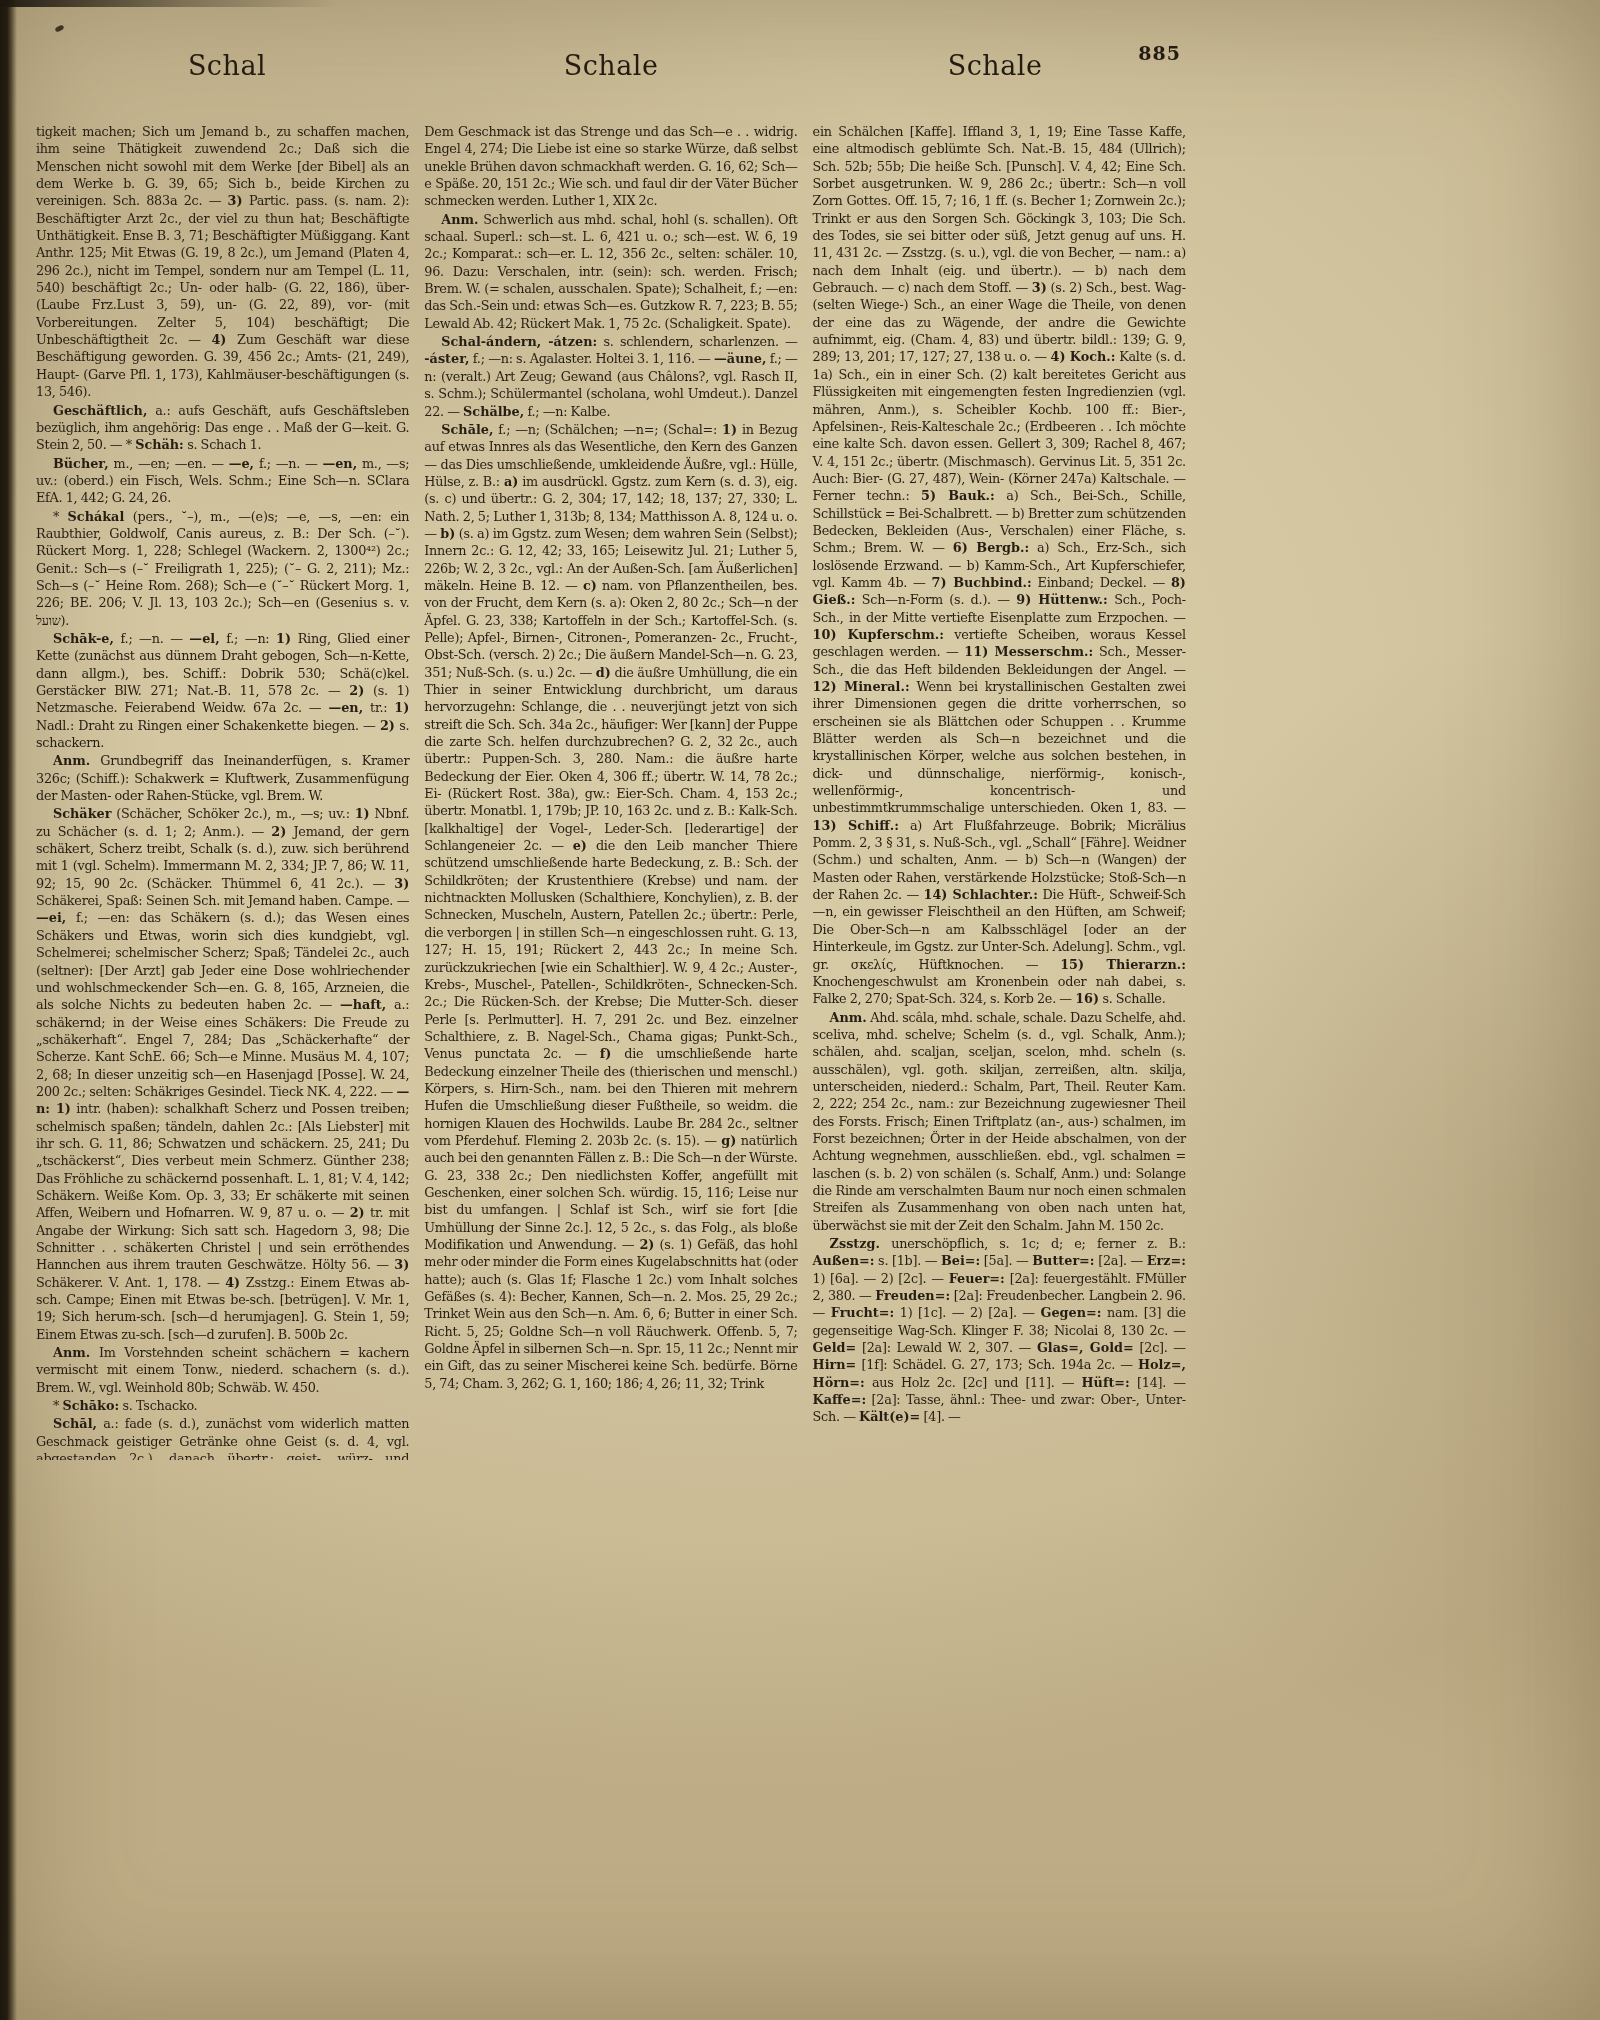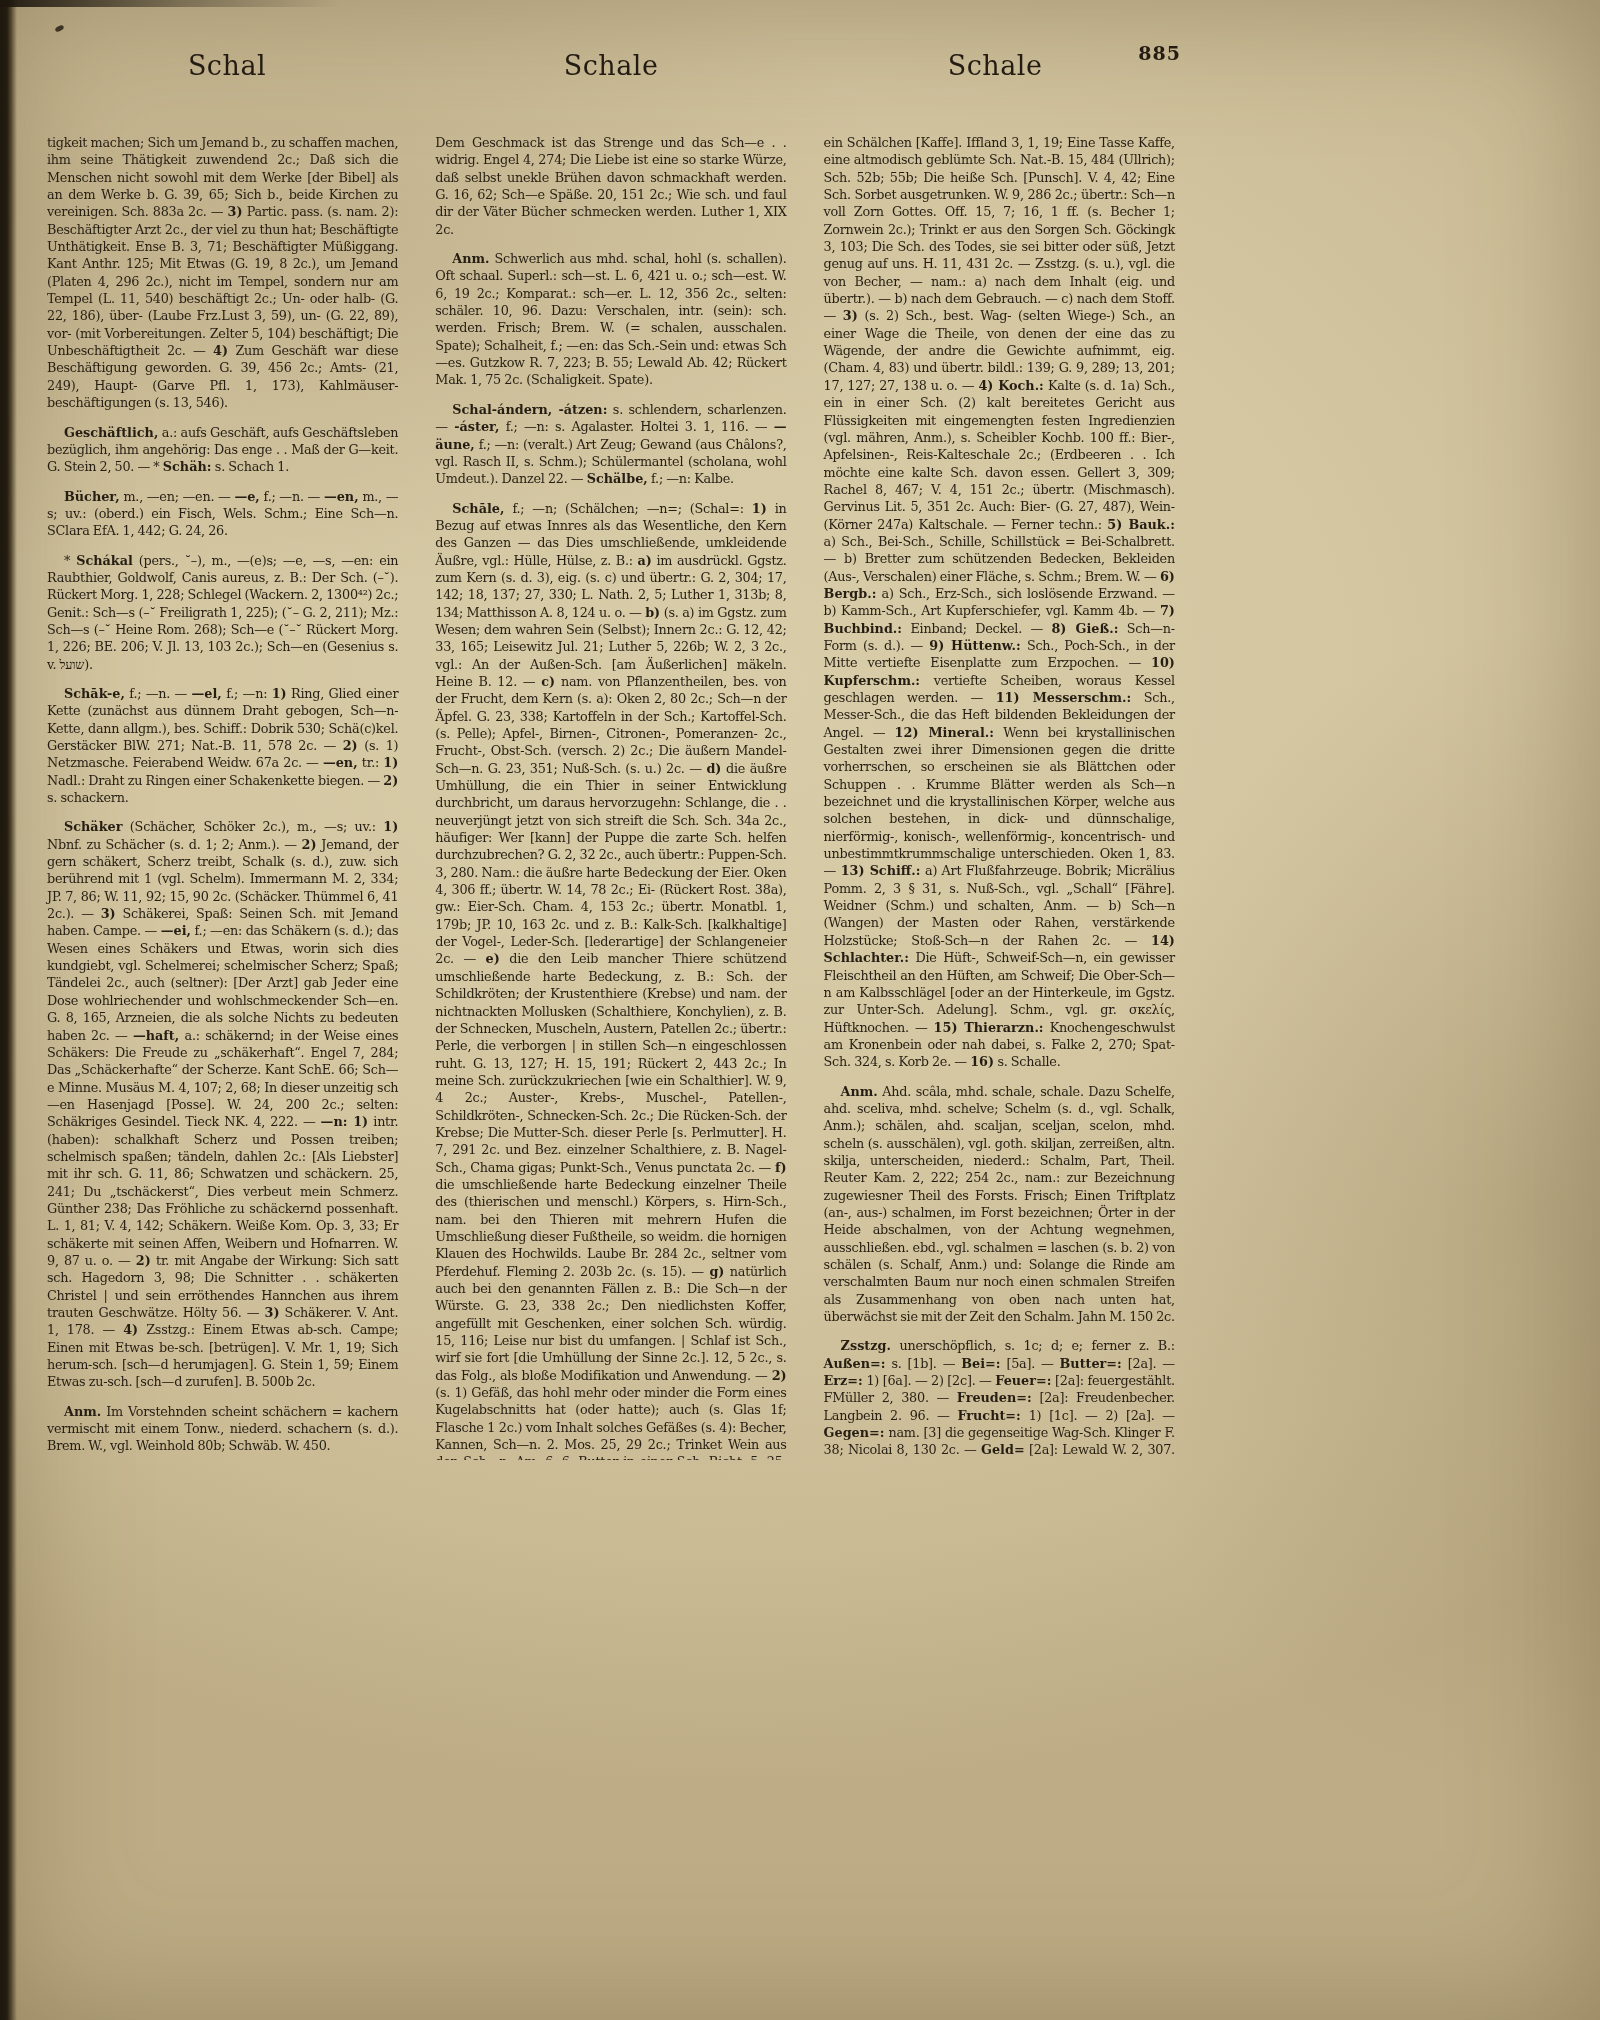--- a/index.html
+++ b/index.html
@@ -49,7 +49,7 @@
     text-align:justify;
     letter-spacing:-.25px;word-spacing:-.5px;
   }
-  .para{margin:12px;}
+  .para{margin:1px;}
   .para.ind{text-indent:17px;}
   .para b{font-weight:bold;letter-spacing:0;}
 </style>

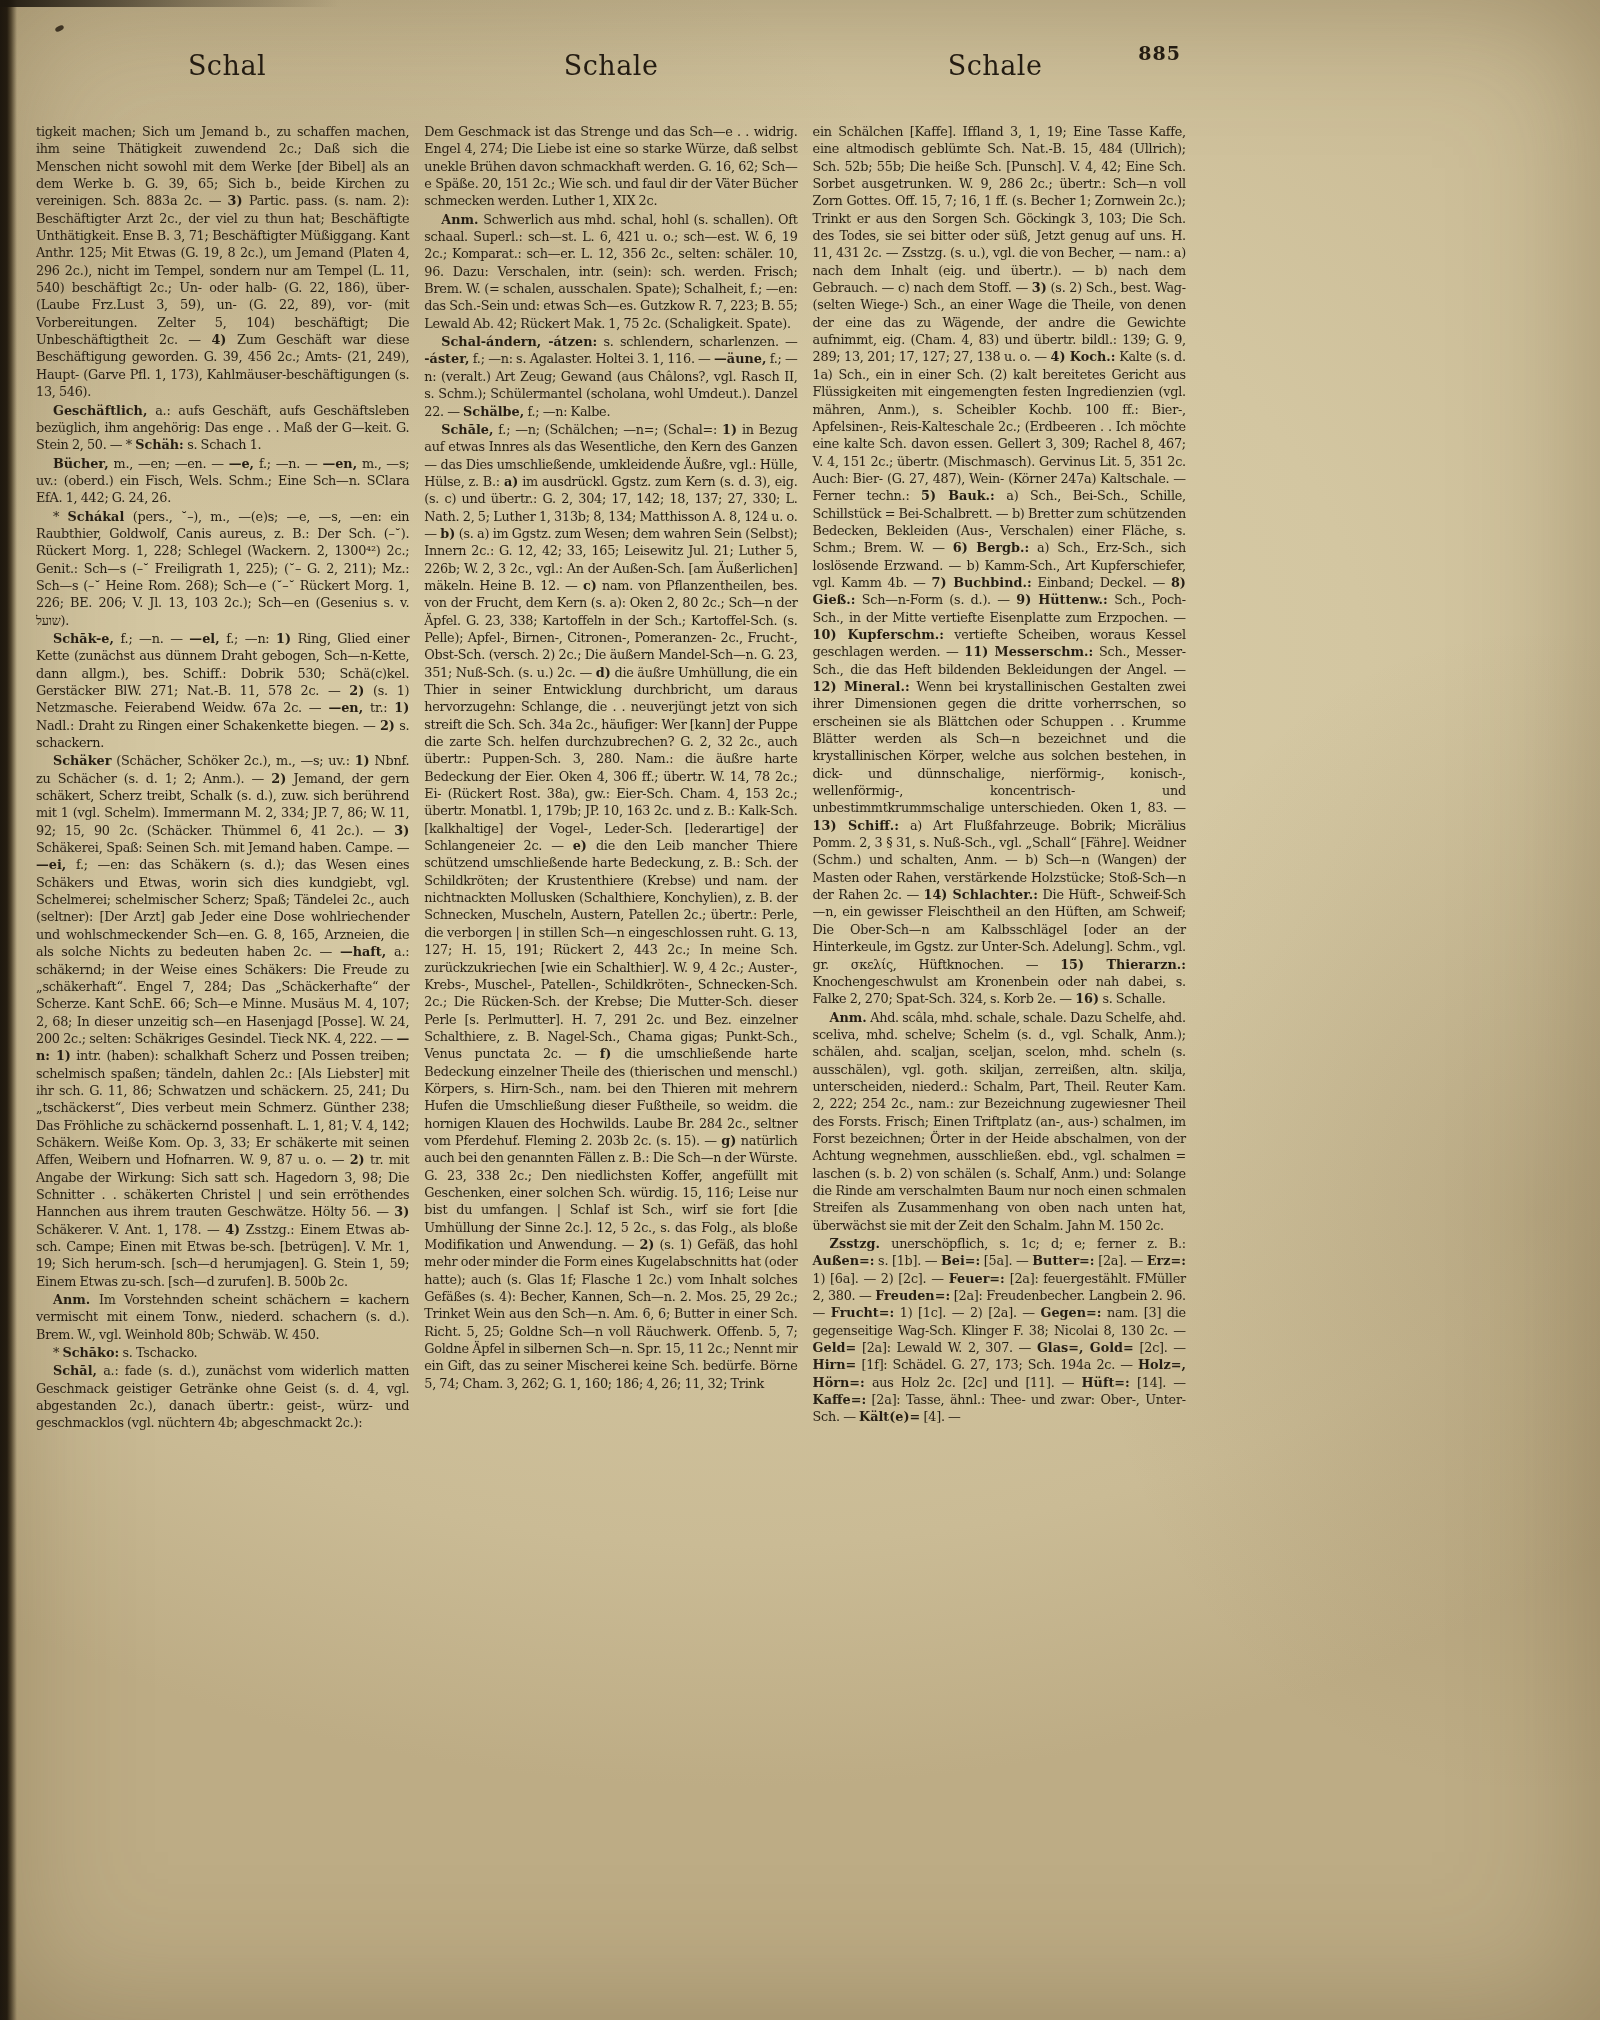--- a/index.html
+++ b/index.html
@@ -75,6 +75,7 @@
         <p class="para ind"><b>Bücher,</b> m., —en; —en. — <b>—e,</b> f.; —n. — <b>—en,</b> m., —s; uv.: (oberd.) ein Fisch, Wels. Schm.; Eine Sch—n. SClara EfA. 1, 442; G. 24, 26.</p>
         <p class="para ind">* <b>Schákal</b> (pers., ˘–), m., —(e)s; —e, —s, —en: ein Raubthier, Goldwolf, Canis aureus, z. B.: Der Sch. (–˘). Rückert Morg. 1, 228; Schlegel (Wackern. 2, 1300⁴²) 2c.; Genit.: Sch—s (–˘ Freiligrath 1, 225); (˘– G. 2, 211); Mz.: Sch—s (–˘ Heine Rom. 268); Sch—e (˘–˘ Rückert Morg. 1, 226; BE. 206; V. Jl. 13, 103 2c.); Sch—en (Gesenius s. v. שועל).</p>
         <p class="para ind"><b>Schāk-e,</b> f.; —n. — <b>—el,</b> f.; —n: <b>1)</b> Ring, Glied einer Kette (zunächst aus dünnem Draht gebogen, Sch—n-Kette, dann allgm.), bes. Schiff.: Dobrik 530; Schä(c)kel. Gerstäcker BlW. 271; Nat.-B. 11, 578 2c. — <b>2)</b> (s. 1) Netzmasche. Feierabend Weidw. 67a 2c. — <b>—en,</b> tr.: <b>1)</b> Nadl.: Draht zu Ringen einer Schakenkette biegen. — <b>2)</b> s. schackern.</p>
+        <p class="para ind"><b>Anm.</b> Grundbegriff das Ineinanderfügen, s. Kramer 326c; (Schiff.): Schakwerk = Kluftwerk, Zusammenfügung der Masten- oder Rahen-Stücke, vgl. Brem. W.</p>
         <p class="para ind"><b>Schäker</b> (Schächer, Schöker 2c.), m., —s; uv.: <b>1)</b> Nbnf. zu Schächer (s. d. 1; 2; Anm.). — <b>2)</b> Jemand, der gern schäkert, Scherz treibt, Schalk (s. d.), zuw. sich berührend mit 1 (vgl. Schelm). Immermann M. 2, 334; JP. 7, 86; W. 11, 92; 15, 90 2c. (Schäcker. Thümmel 6, 41 2c.). — <b>3)</b> Schäkerei, Spaß: Seinen Sch. mit Jemand haben. Campe. — <b>—ei,</b> f.; —en: das Schäkern (s. d.); das Wesen eines Schäkers und Etwas, worin sich dies kundgiebt, vgl. Schelmerei; schelmischer Scherz; Spaß; Tändelei 2c., auch (seltner): [Der Arzt] gab Jeder eine Dose wohlriechender und wohlschmeckender Sch—en. G. 8, 165, Arzneien, die als solche Nichts zu bedeuten haben 2c. — <b>—haft,</b> a.: schäkernd; in der Weise eines Schäkers: Die Freude zu „schäkerhaft“. Engel 7, 284; Das „Schäckerhafte“ der Scherze. Kant SchE. 66; Sch—e Minne. Musäus M. 4, 107; 2, 68; In dieser unzeitig sch—en Hasenjagd [Posse]. W. 24, 200 2c.; selten: Schäkriges Gesindel. Tieck NK. 4, 222. — <b>—n: 1)</b> intr. (haben): schalkhaft Scherz und Possen treiben; schelmisch spaßen; tändeln, dahlen 2c.: [Als Liebster] mit ihr sch. G. 11, 86; Schwatzen und schäckern. 25, 241; Du „tschäckerst“, Dies verbeut mein Schmerz. Günther 238; Das Fröhliche zu schäckernd possenhaft. L. 1, 81; V. 4, 142; Schäkern. Weiße Kom. Op. 3, 33; Er schäkerte mit seinen Affen, Weibern und Hofnarren. W. 9, 87 u. o. — <b>2)</b> tr. mit Angabe der Wirkung: Sich satt sch. Hagedorn 3, 98; Die Schnitter . . schäkerten Christel | und sein erröthendes Hannchen aus ihrem trauten Geschwätze. Hölty 56. — <b>3)</b> Schäkerer. V. Ant. 1, 178. — <b>4)</b> Zsstzg.: Einem Etwas ab-sch. Campe; Einen mit Etwas be-sch. [betrügen]. V. Mr. 1, 19; Sich herum-sch. [sch—d herumjagen]. G. Stein 1, 59; Einem Etwas zu-sch. [sch—d zurufen]. B. 500b 2c.</p>
         <p class="para ind"><b>Anm.</b> Im Vorstehnden scheint schächern = kachern vermischt mit einem Tonw., niederd. schachern (s. d.). Brem. W., vgl. Weinhold 80b; Schwäb. W. 450.</p>
         <p class="para ind">* <b>Schāko:</b> s. Tschacko.</p>

